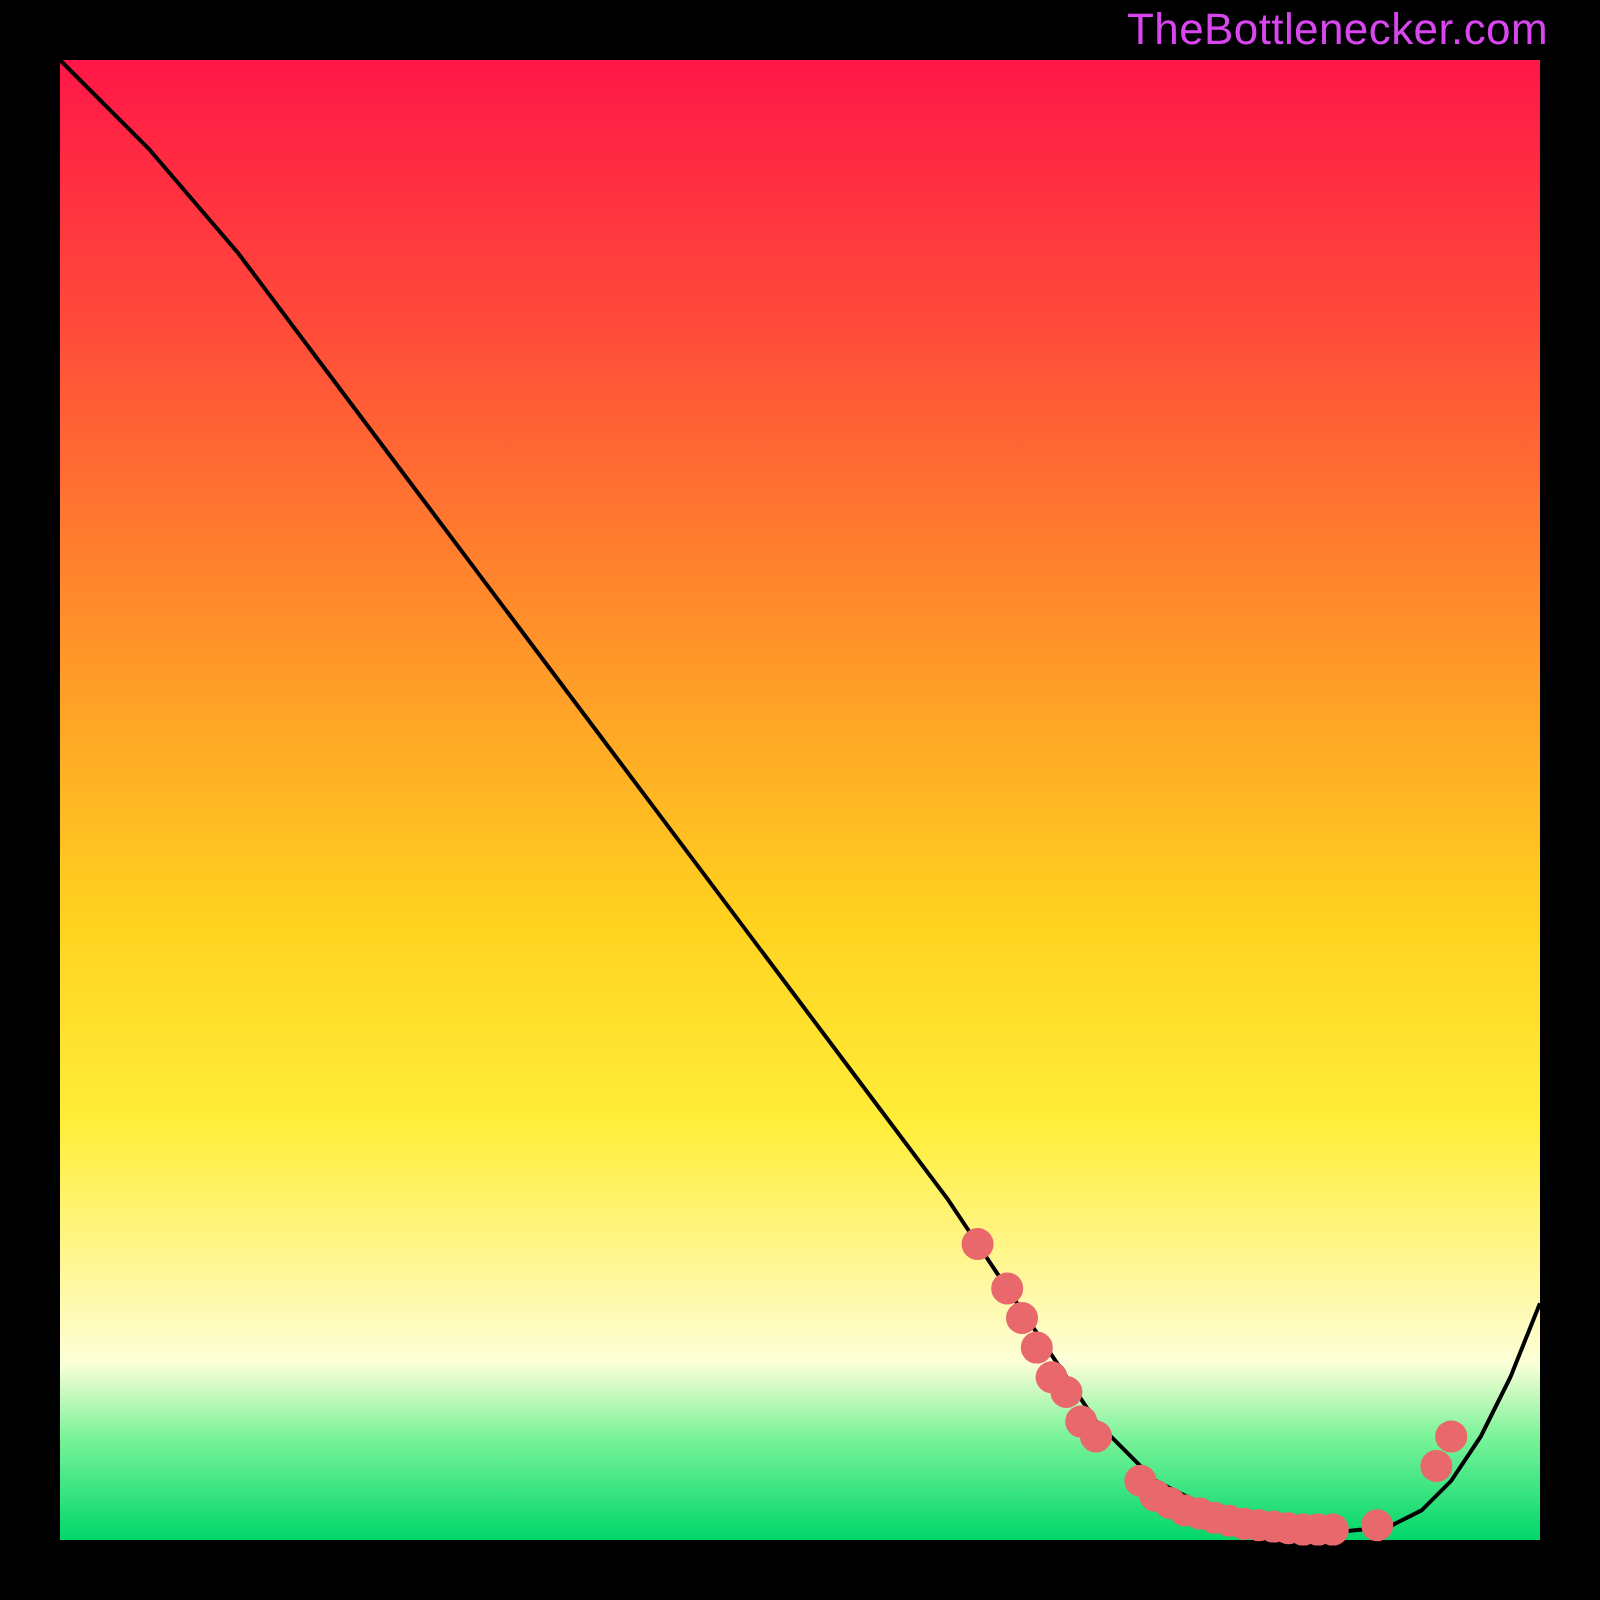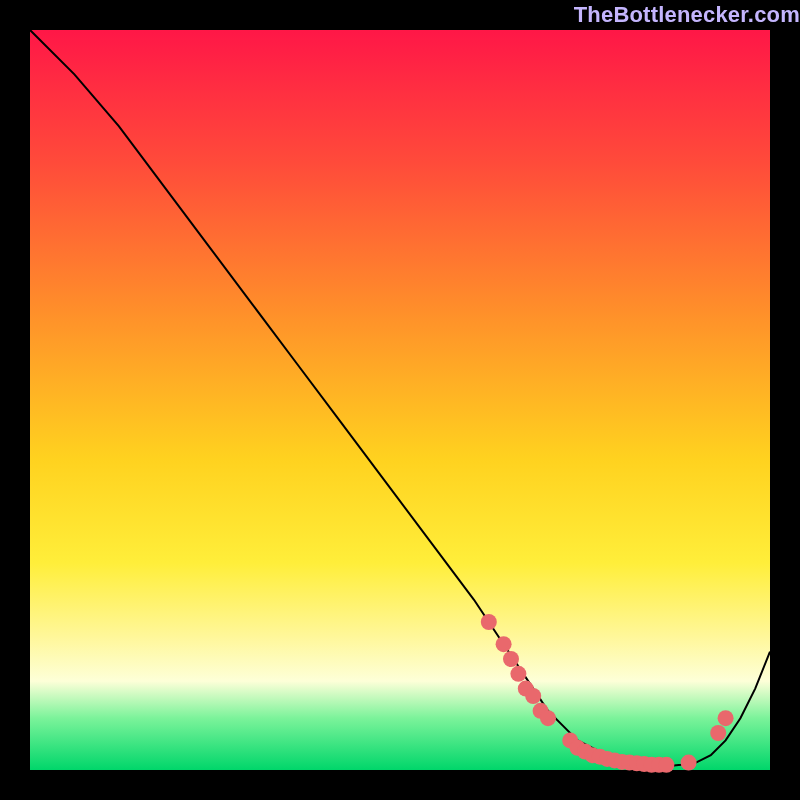--- a/index.html
+++ b/index.html
@@ -20,11 +20,11 @@
   .attribution {
     position: absolute;
     top: 2px;
-    right: 0;
-    color: #c4b5fd;
+    right: 26px;
+    color: #d946ef;
     font-size: 22px;
     letter-spacing: 0.2px;
-    font-weight: 700;
+    font-weight: 400;
   }
   .plot {
     position: absolute;

